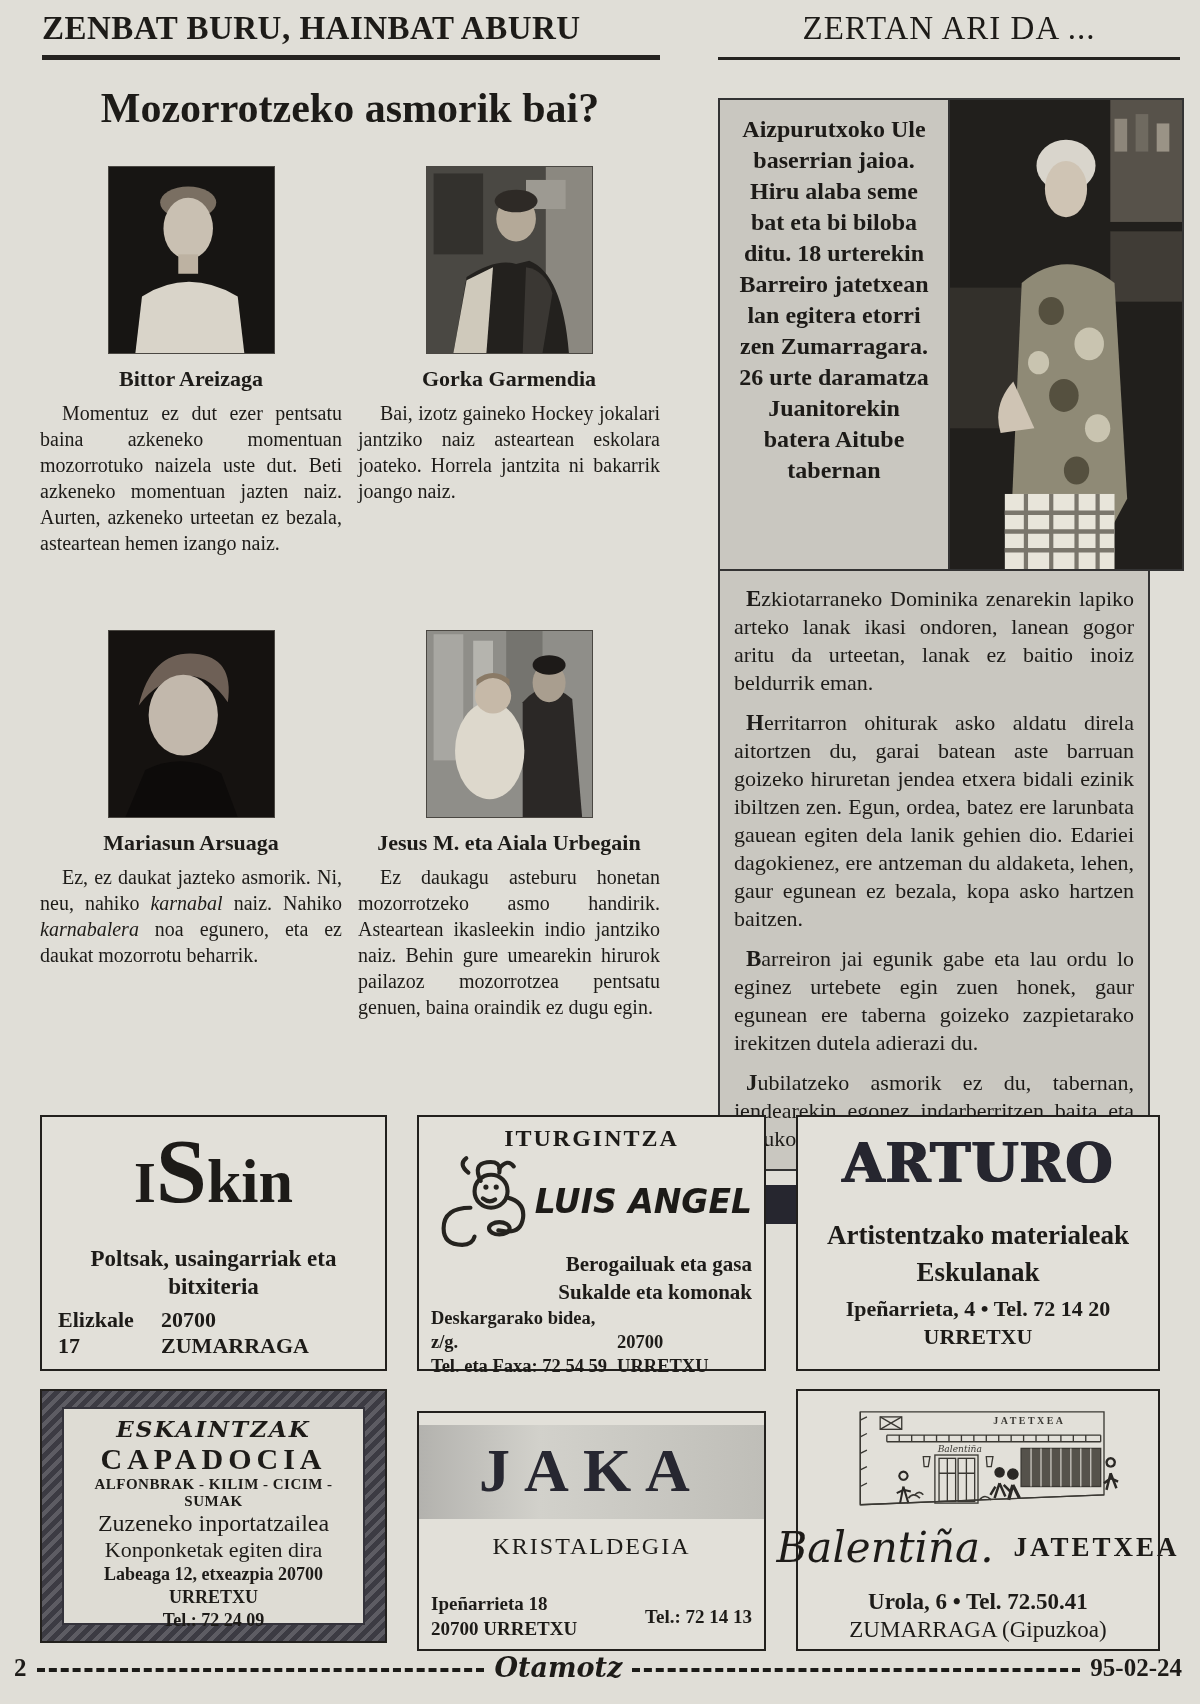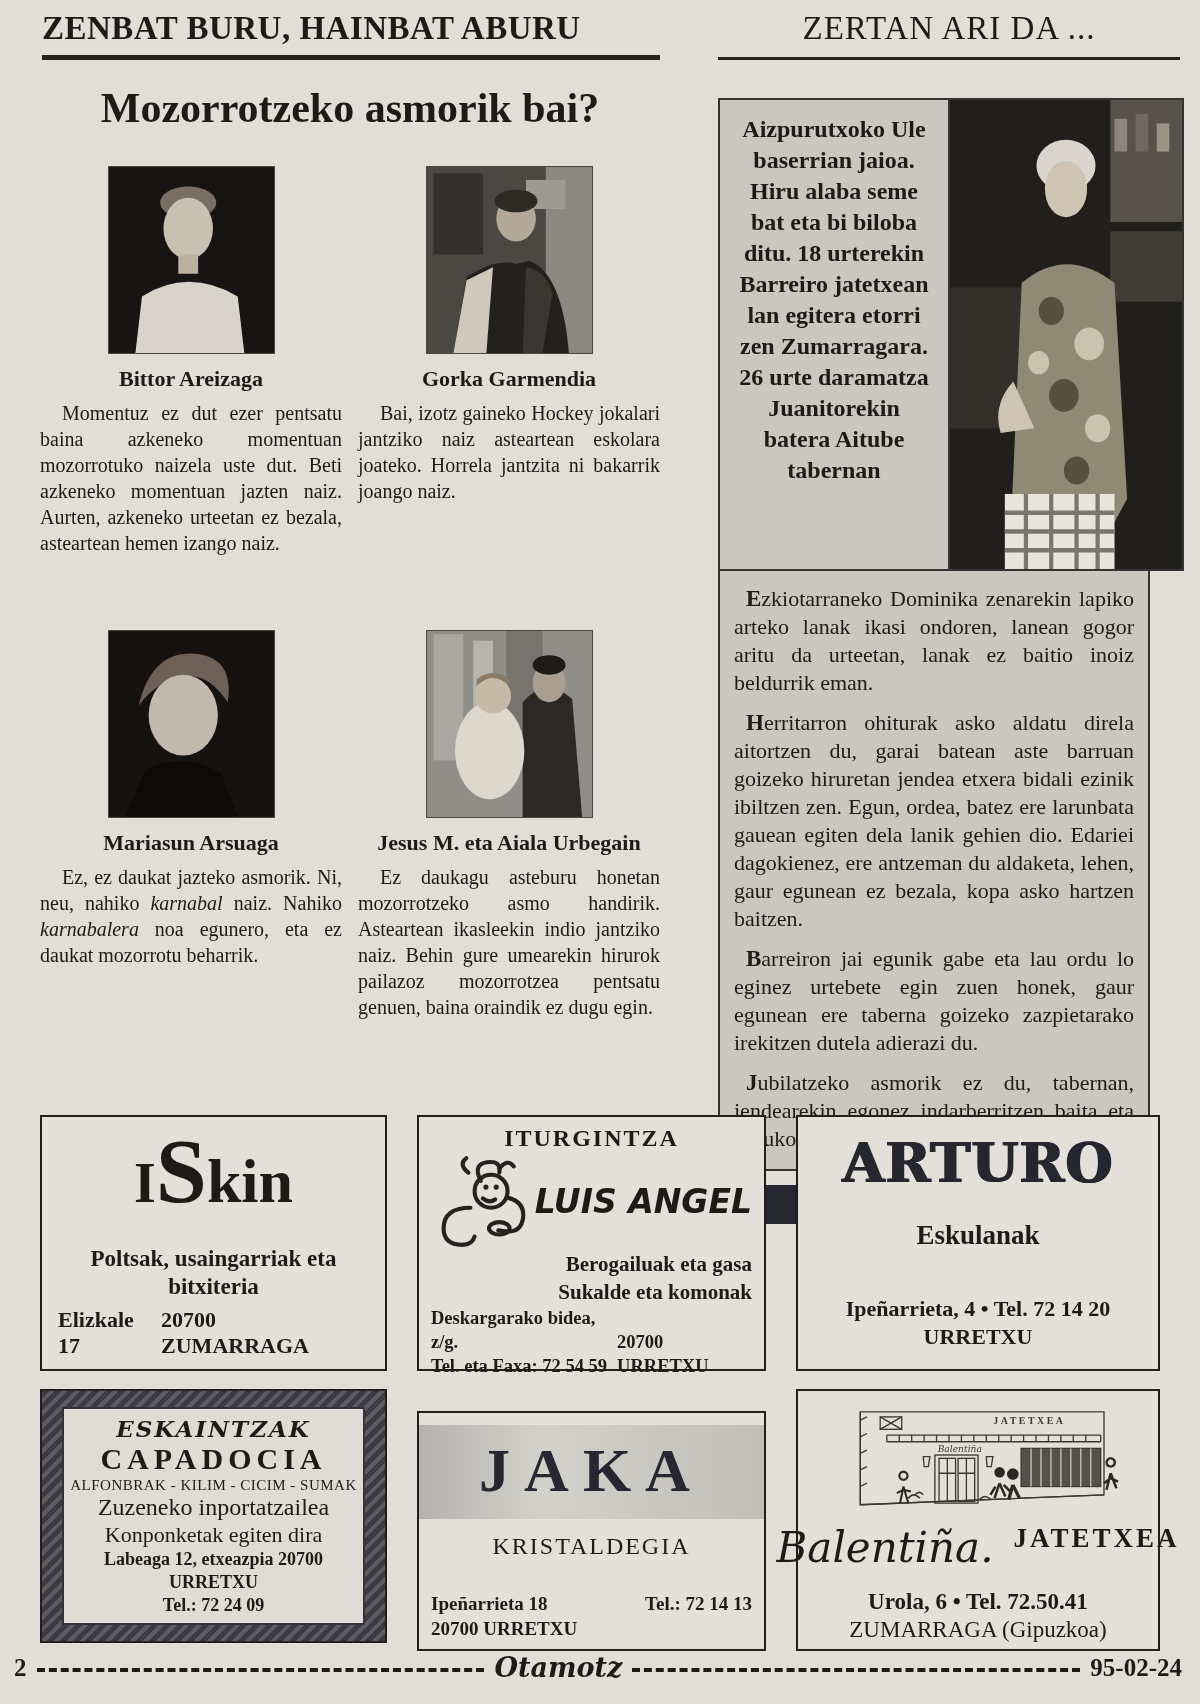--- a/index.html
+++ b/index.html
@@ -262,6 +262,7 @@
   <div class="ad ad-arturo">
     <div class="arturo-brand">ARTURO</div>
     <div class="arturo-lines">
+      <div>Artistentzako materialeak</div>
       <div>Eskulanak</div>
     </div>
     <div class="arturo-addr">

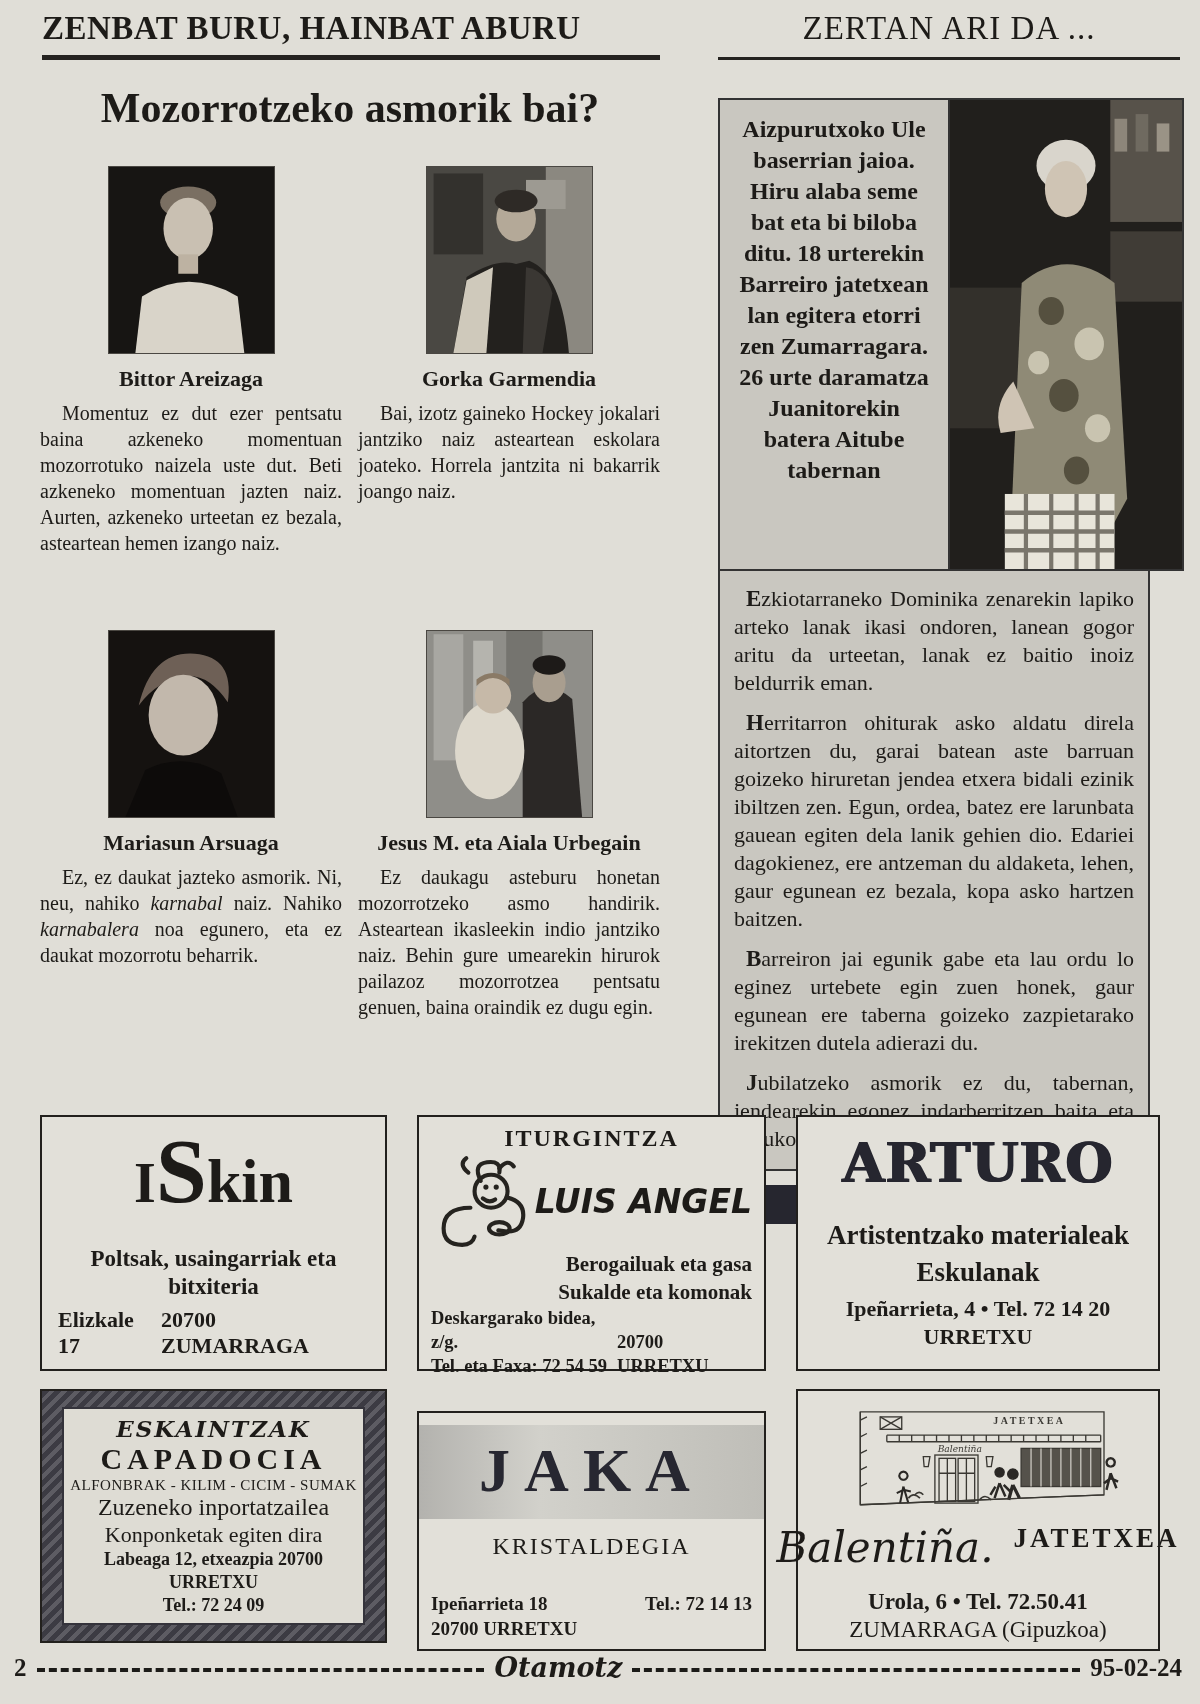--- a/index.html
+++ b/index.html
@@ -78,7 +78,7 @@
     text-align:center;padding:6px 4px;display:flex;flex-direction:column;justify-content:space-between;}
   .cap-esk{font-family:"DejaVu Serif",serif;font-style:italic;font-weight:bold;font-size:23px;letter-spacing:2px;}
   .cap-brand{font-size:30px;font-weight:bold;letter-spacing:5px;}
-  .cap-sub{font-size:15px;font-weight:normal;letter-spacing:.5px;}
+  .cap-sub{font-size:15px;font-weight:bold;letter-spacing:.5px;}
   .cap-l2{font-size:24px;}
   .cap-l3{font-size:22px;}
   .cap-addr{font-weight:bold;font-size:18px;line-height:23px;}

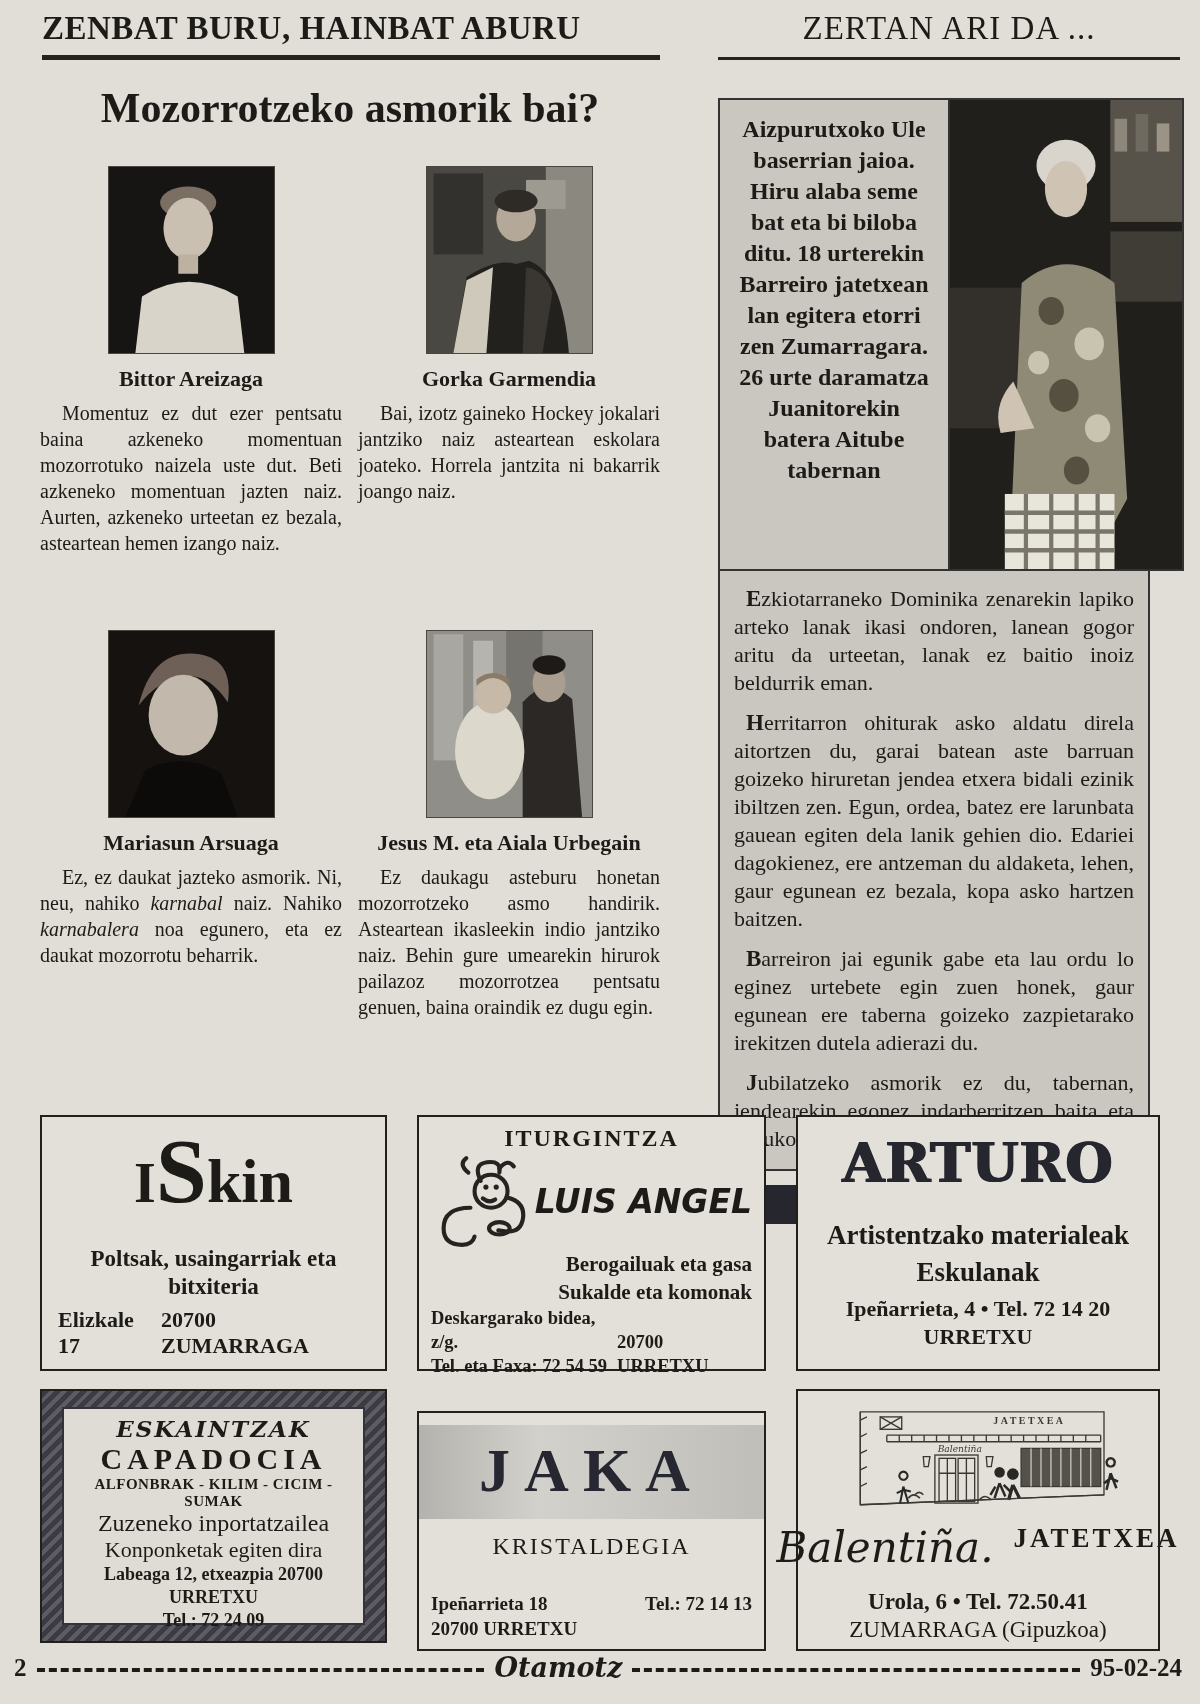--- a/index.html
+++ b/index.html
@@ -92,7 +92,7 @@
     padding:0 12px;font-weight:bold;font-size:19px;line-height:25px;}
 
   .ad-bal{height:262px;padding:6px 8px;display:flex;flex-direction:column;align-items:center;}
-  .bal-row{display:flex;align-items:flex-start;gap:20px;margin-top:0;}
+  .bal-row{display:flex;align-items:center;gap:20px;margin-top:0;}
   .bal-script{font-family:"DejaVu Serif",serif;font-style:italic;font-size:42px;}
   .bal-brand{font-weight:bold;font-size:27px;letter-spacing:3px;}
   .bal-addr{font-weight:bold;font-size:23px;margin-top:17px;}

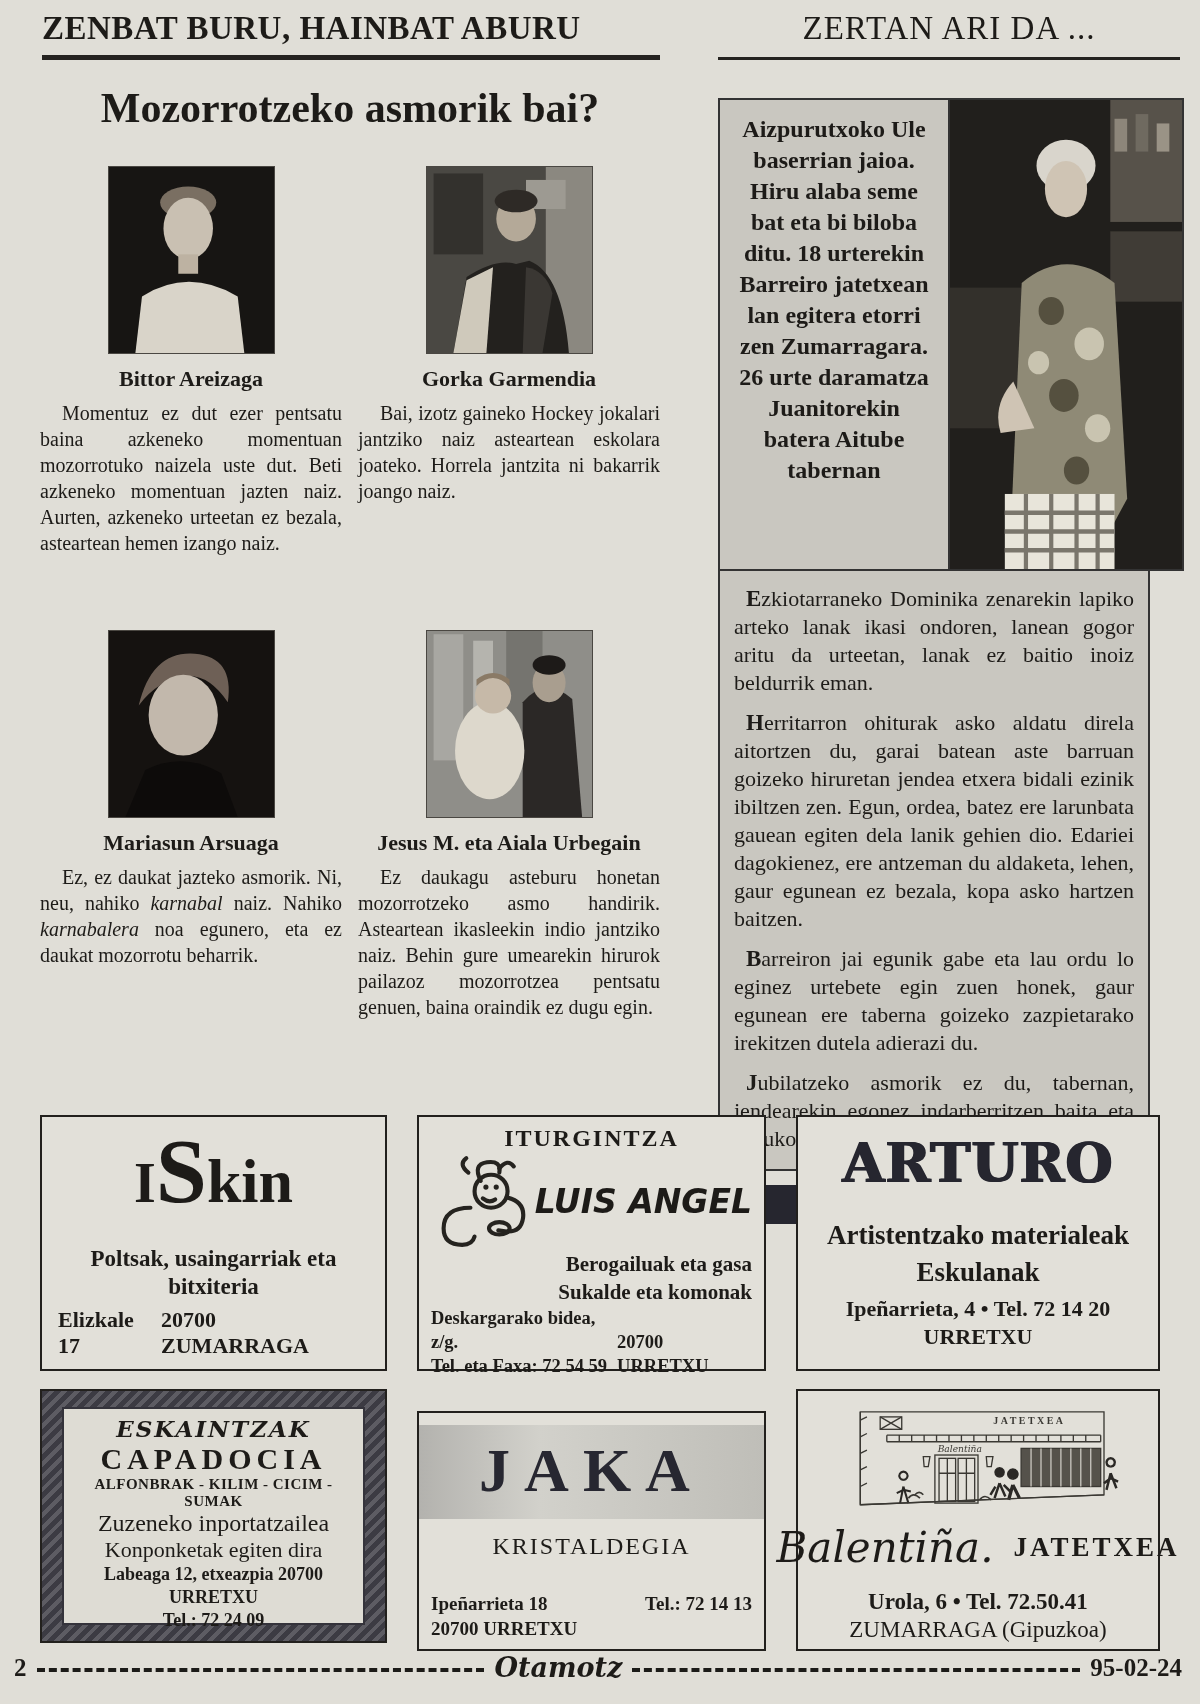--- a/index.html
+++ b/index.html
@@ -88,7 +88,7 @@
     text-align:center;padding:14px 0 18px;}
   .jaka-brand{font-size:62px;font-weight:bold;letter-spacing:14px;color:#272731;line-height:1;}
   .jaka-sub{text-align:center;font-size:24px;letter-spacing:2px;margin-top:14px;}
-  .jaka-bottom{margin-top:auto;display:flex;justify-content:space-between;align-items:flex-start;
+  .jaka-bottom{margin-top:auto;display:flex;justify-content:space-between;align-items:center;
     padding:0 12px;font-weight:bold;font-size:19px;line-height:25px;}
 
   .ad-bal{height:262px;padding:6px 8px;display:flex;flex-direction:column;align-items:center;}

